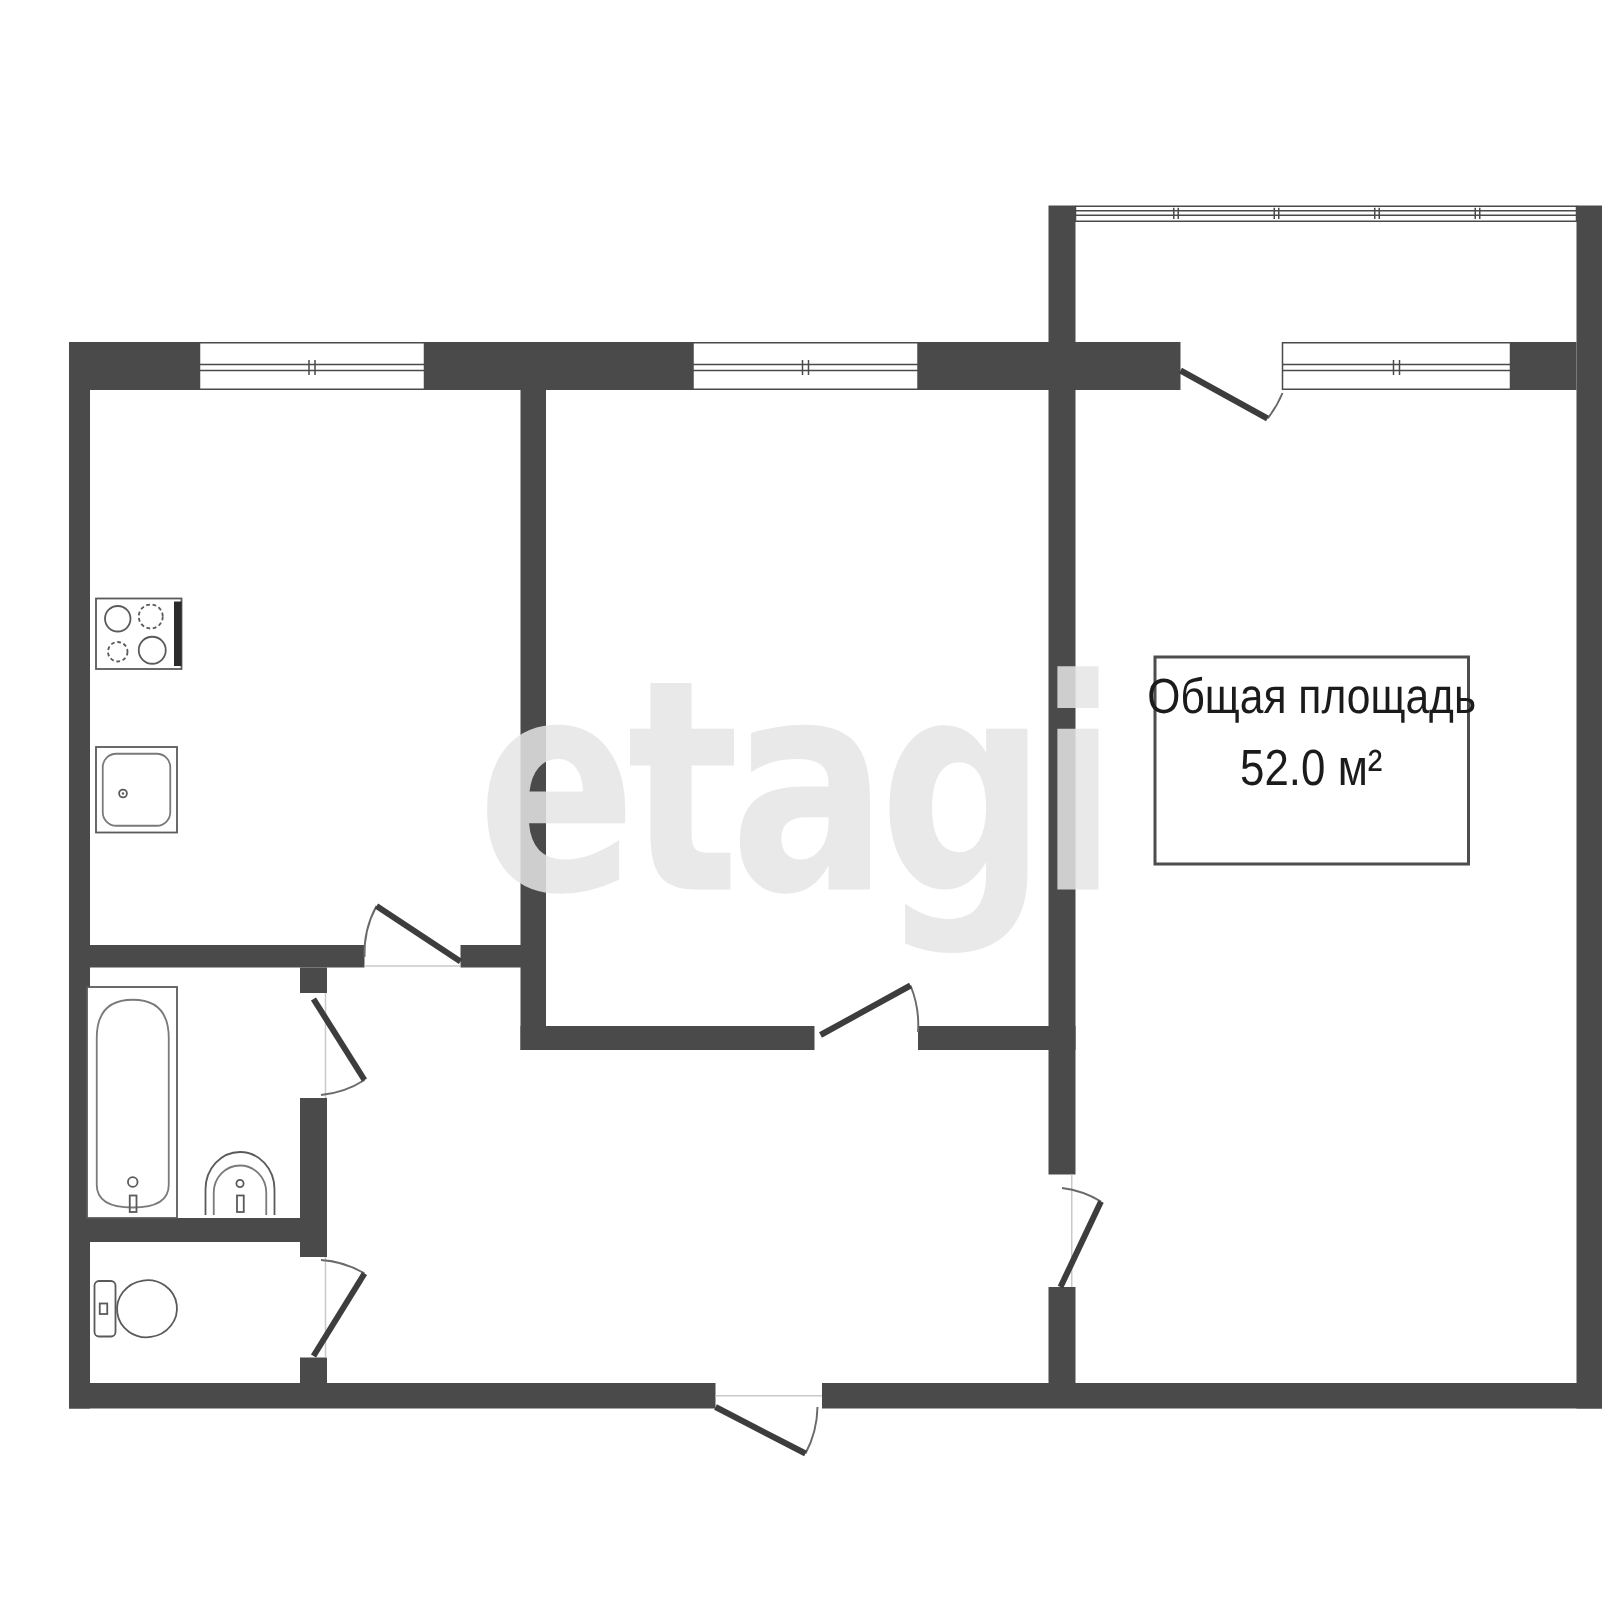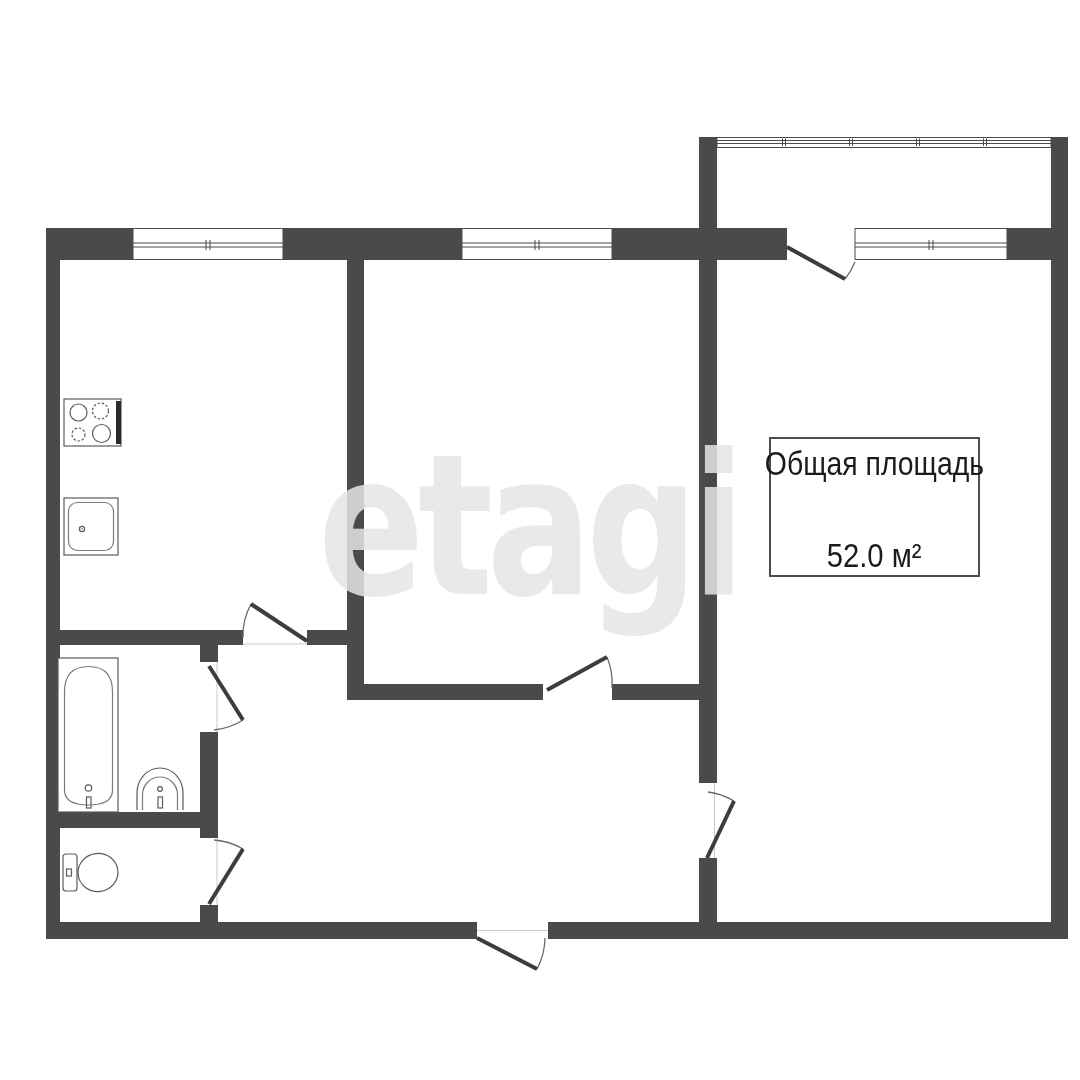--- a/index.html
+++ b/index.html
@@ -19,7 +19,7 @@
   .area-box{
     position:absolute;left:769px;top:437px;width:211px;height:140px;
     background:#ffffff;border:2px solid #4d4d4d;box-sizing:border-box;
-    display:flex;flex-direction:column;align-items:center;justify-content:space-between;
+    display:flex;flex-direction:column;align-items:center;justify-content:flex-start;
     gap:10px;padding-top:6px;
   }
   .area-line1,.area-line2{

